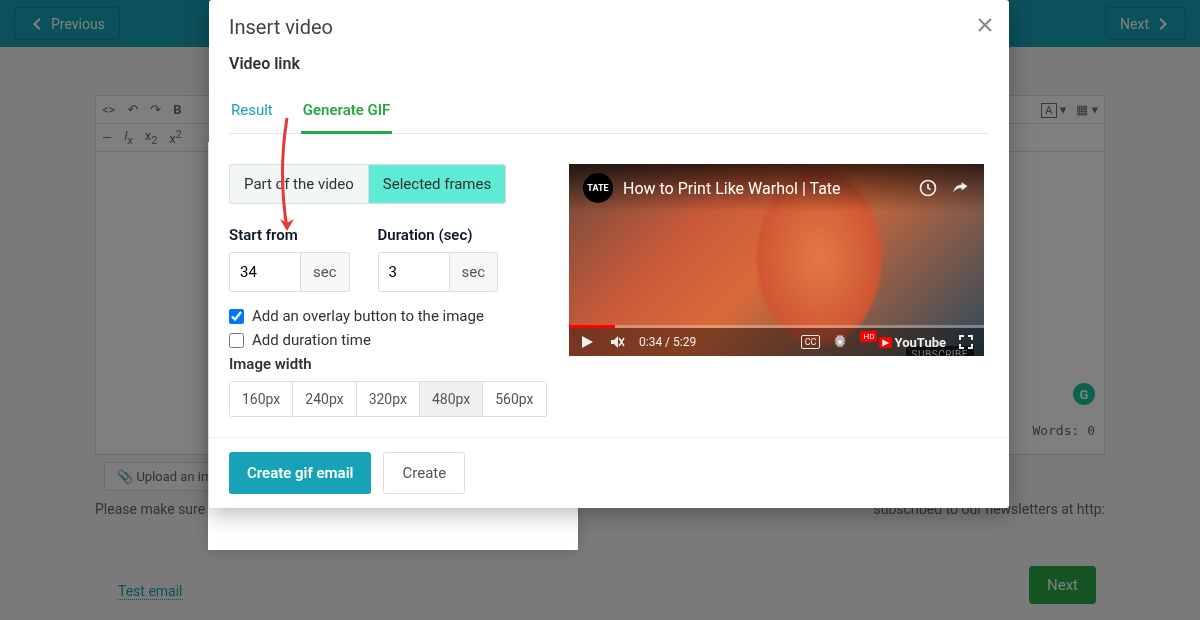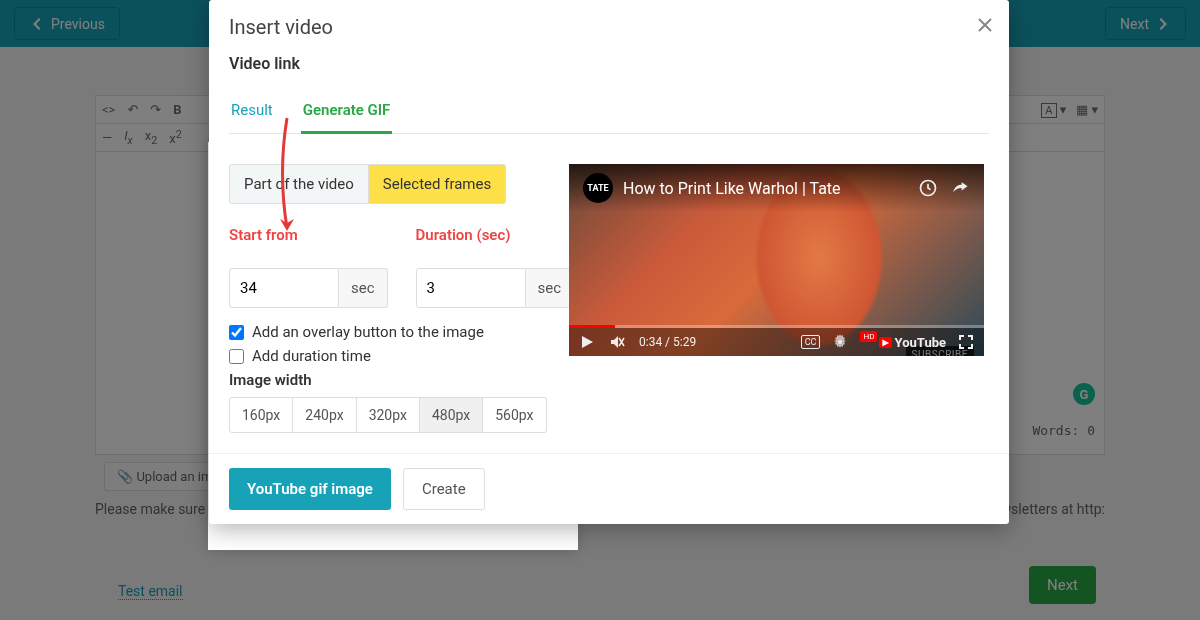--- a/index.html
+++ b/index.html
@@ -37,7 +37,7 @@
 .content-row{display:flex;margin-top:30px;gap:30px}
 .left{width:310px}
 .segbtns{display:flex}
-.seg{border:1px solid #ddd;padding:10px 14px;font-size:15px;background:#fde047;color:#333;cursor:pointer}
+.seg{border:1px solid #ddd;padding:10px 14px;font-size:15px;background:#5eead4;color:#333;cursor:pointer}
 .seg:first-child{border-radius:3px 0 0 3px}
 .seg:last-child{border-radius:0 3px 3px 0;border-left:none}
 .seg.sel{background:#f3f6f6;color:#333}

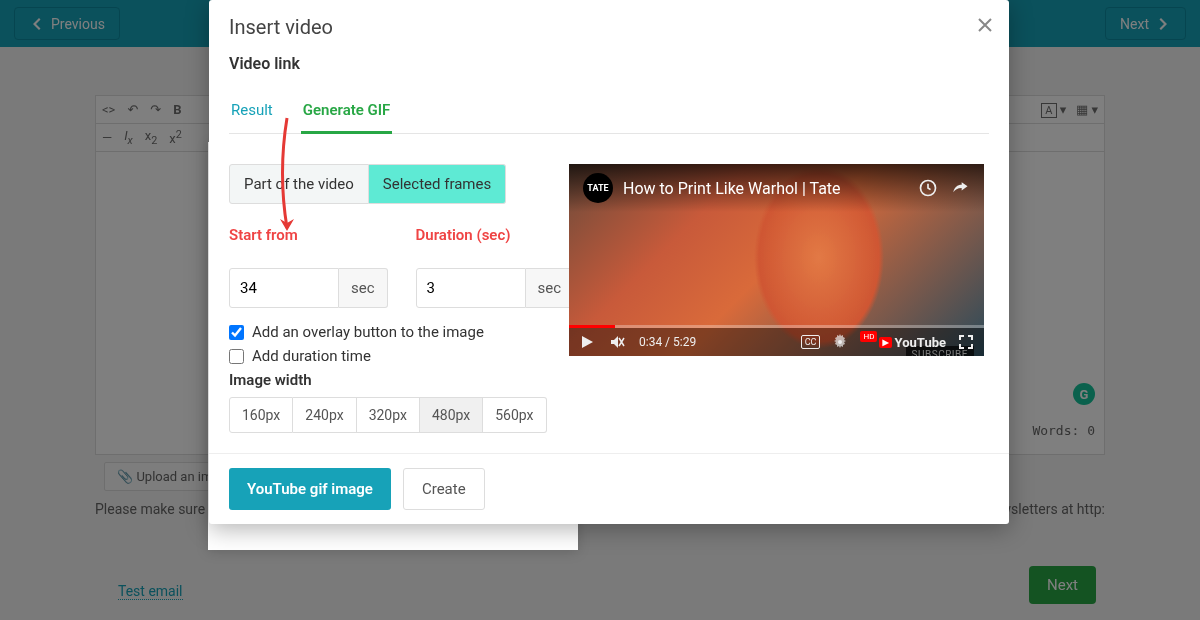--- a/index.html
+++ b/index.html
@@ -44,7 +44,7 @@
 
 .fields{display:flex;gap:28px;margin-top:22px}
 .field{flex:0 0 auto}
-.field label{display:block;font-size:15px;font-weight:600;color:#ef4444;margin-bottom:24px}
+.field label{display:block;font-size:15px;font-weight:600;color:#0f172a;margin-bottom:8px}
 .igroup{display:flex}
 .igroup input{width:110px;height:40px;border:1px solid #ddd;border-radius:3px 0 0 3px;padding:8px 10px;font-size:15px}
 .igroup .unit{height:40px;border:1px solid #ddd;border-left:none;border-radius:0 3px 3px 0;background:#f7f7f7;padding:0 12px;display:flex;align-items:center;font-size:15px;color:#555}

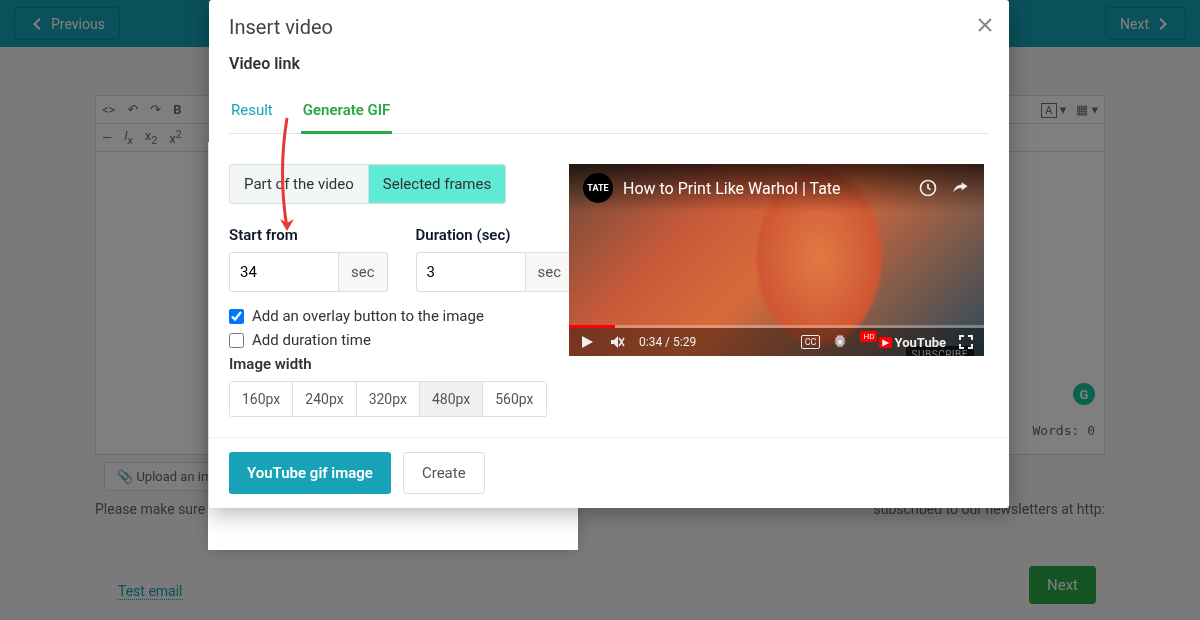--- a/index.html
+++ b/index.html
@@ -46,7 +46,7 @@
 .field{flex:0 0 auto}
 .field label{display:block;font-size:15px;font-weight:600;color:#0f172a;margin-bottom:8px}
 .igroup{display:flex}
-.igroup input{width:110px;height:40px;border:1px solid #ddd;border-radius:3px 0 0 3px;padding:8px 10px;font-size:15px}
+.igroup input{width:72px;height:40px;border:1px solid #ddd;border-radius:3px 0 0 3px;padding:8px 10px;font-size:15px}
 .igroup .unit{height:40px;border:1px solid #ddd;border-left:none;border-radius:0 3px 3px 0;background:#f7f7f7;padding:0 12px;display:flex;align-items:center;font-size:15px;color:#555}
 
 .checks{margin-top:15px}

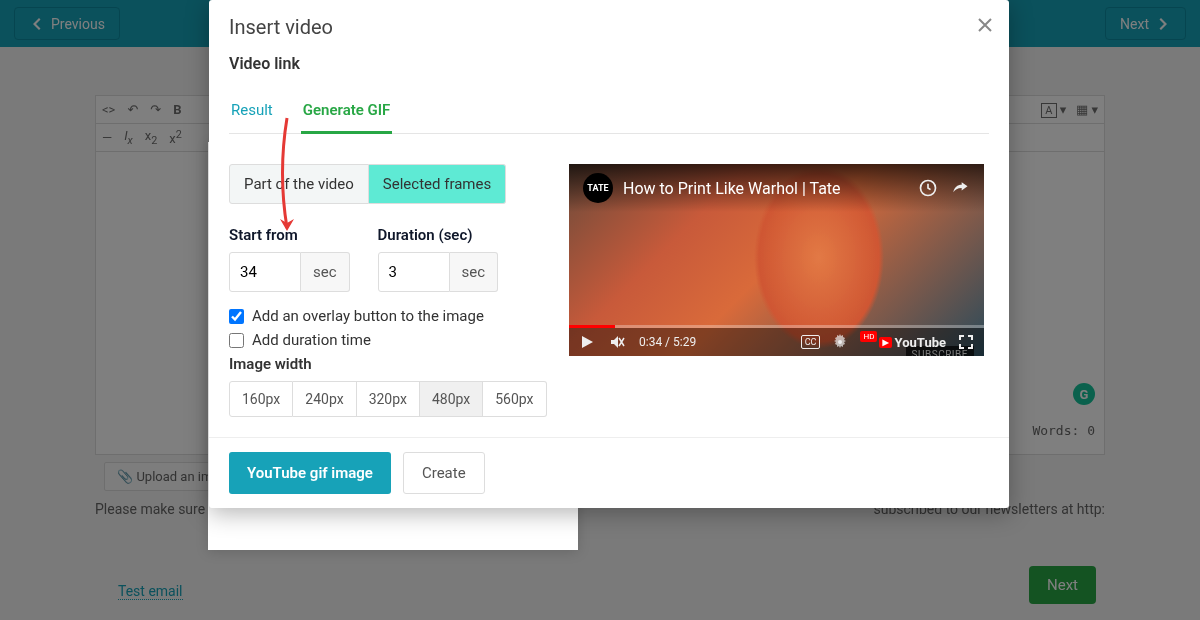--- a/index.html
+++ b/index.html
@@ -253,7 +253,7 @@
     </div>
   </div>
   <div class="modal-footer">
-    <button class="btn-primary">YouTube gif image</button>
+    <button class="btn-primary">Create gif email</button>
     <button class="btn-secondary">Create</button>
   </div>
 </div>

